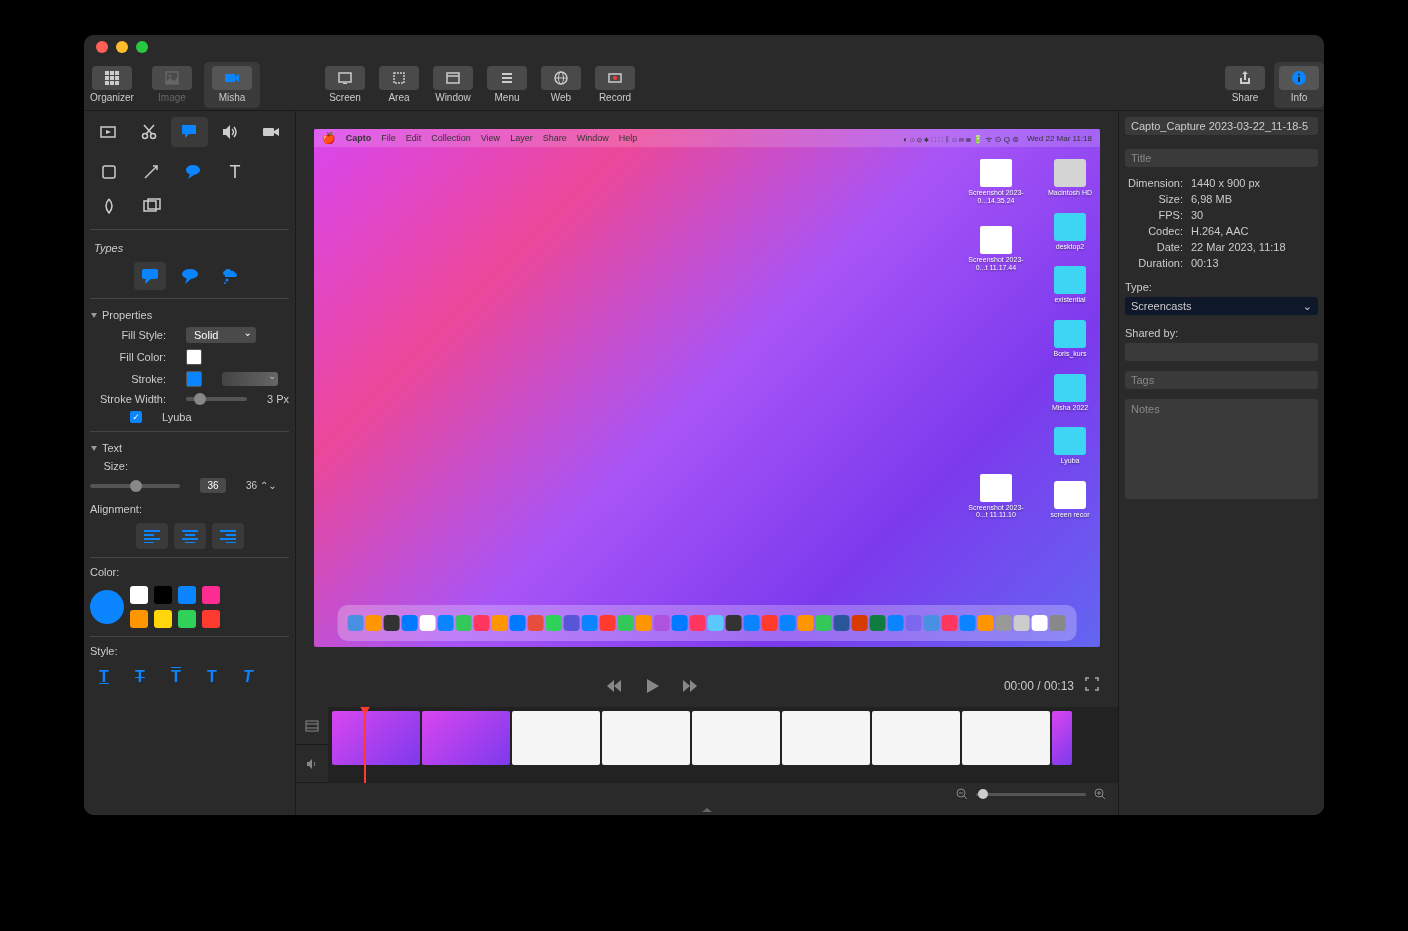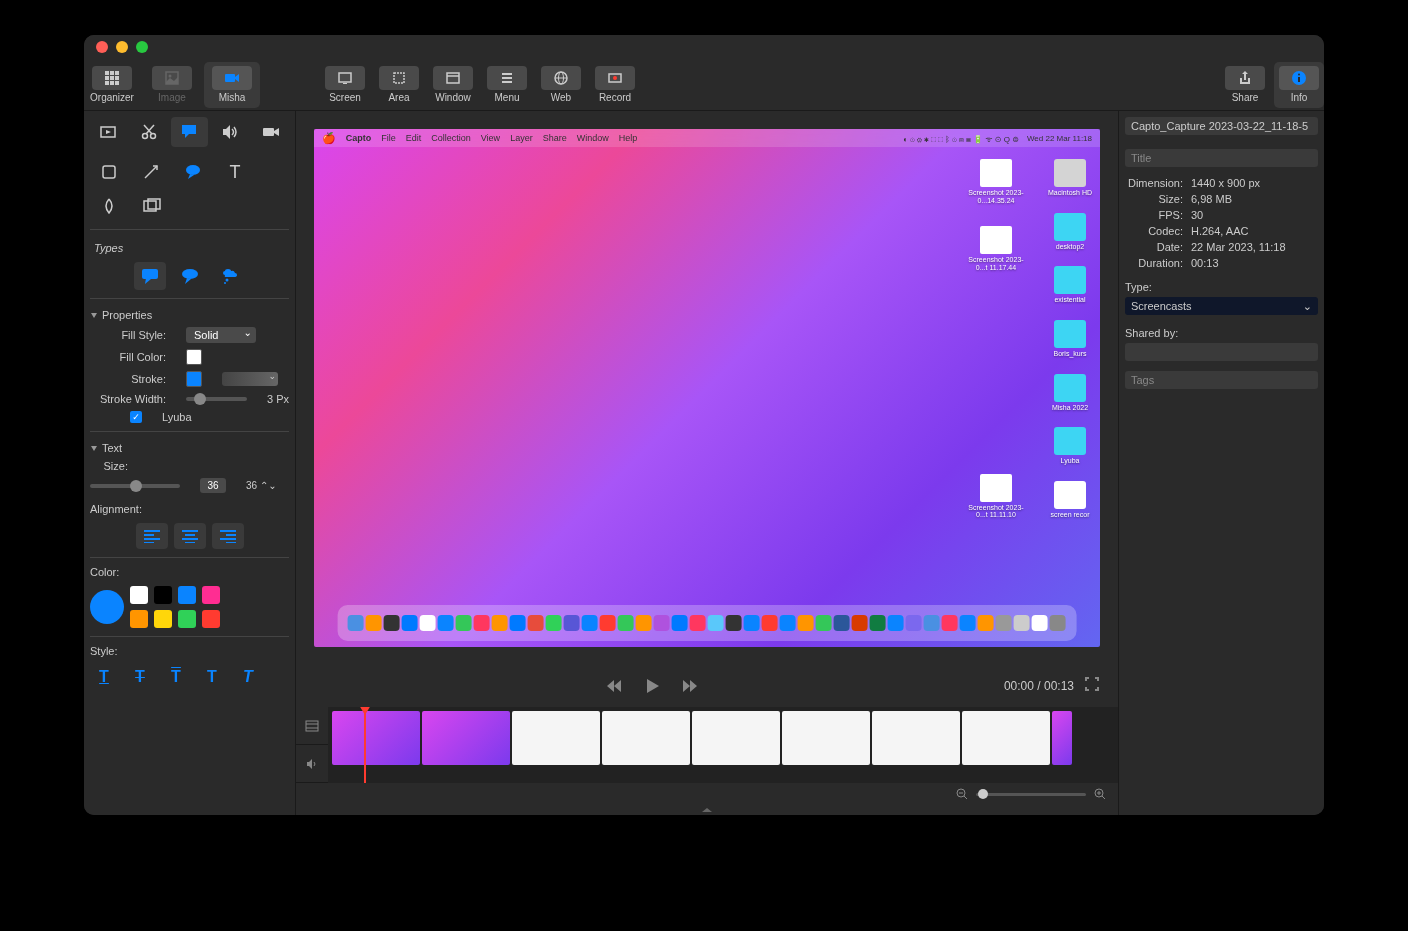--- a/index.html
+++ b/index.html
@@ -693,6 +693,7 @@
       <div class="info-input" style="min-height:18px"></div>
 
       <div class="info-input">Tags</div>
+      <div class="info-textarea">Notes</div>
     </div>
 
   </div>

